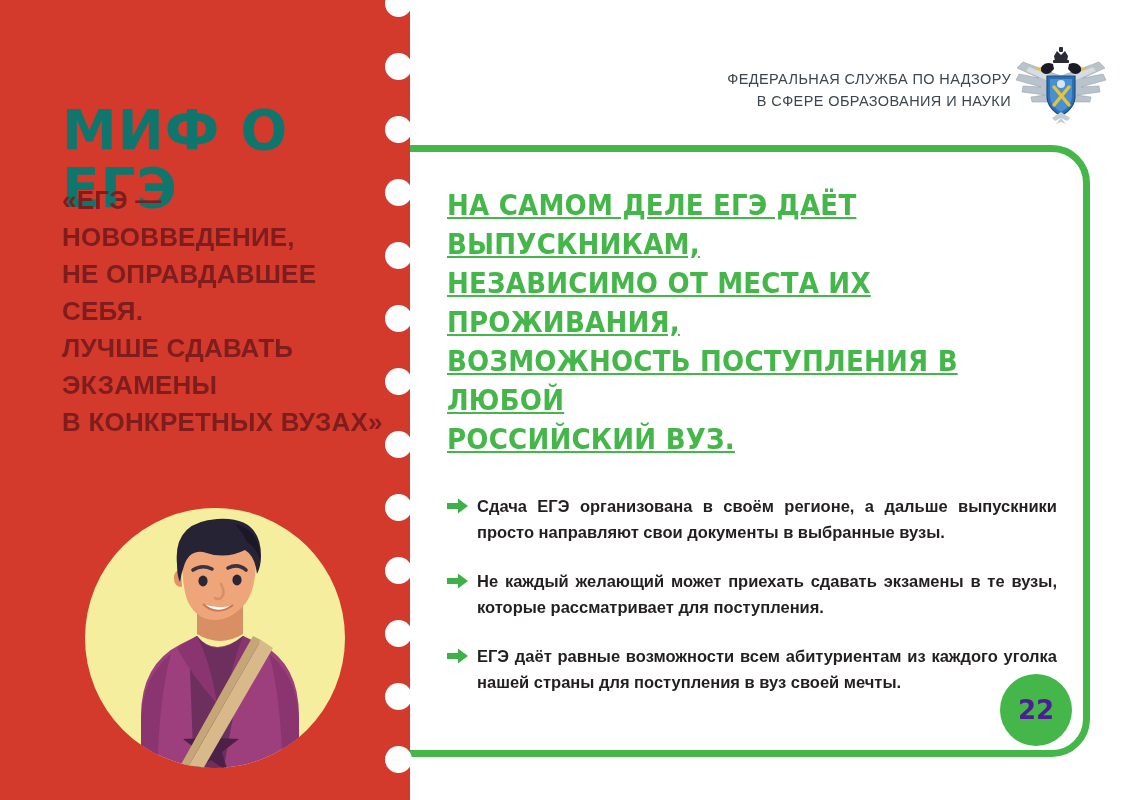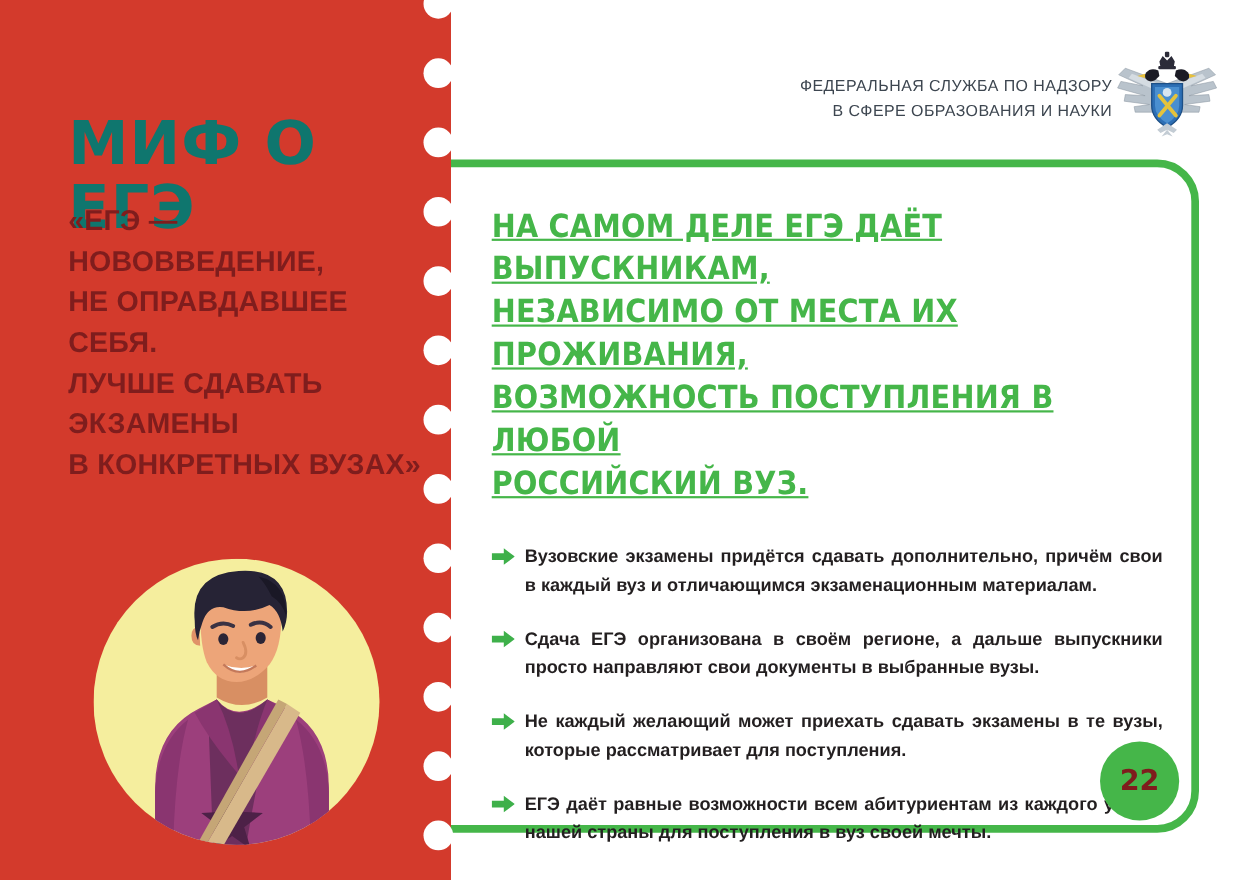--- a/index.html
+++ b/index.html
@@ -324,14 +324,6 @@
 РОССИЙСКИЙ ВУЗ.</p>
     <ul class="bullets">
 
-      <li class="bullet">
-        <span class="arrow-icon">
-          <svg viewBox="0 0 21 16" width="21" height="16" aria-hidden="true">
-            <path d="M0 5 H11 V0.5 L21 8 L11 15.5 V11 H0 Z" fill="#3eb04a"></path>
-          </svg>
-        </span>
-        <span>Вузовские экзамены придётся сдавать дополнительно, причём свои в каждый вуз и отличающимся экзаменационным материалам.</span>
-      </li>
 
       <li class="bullet">
         <span class="arrow-icon">

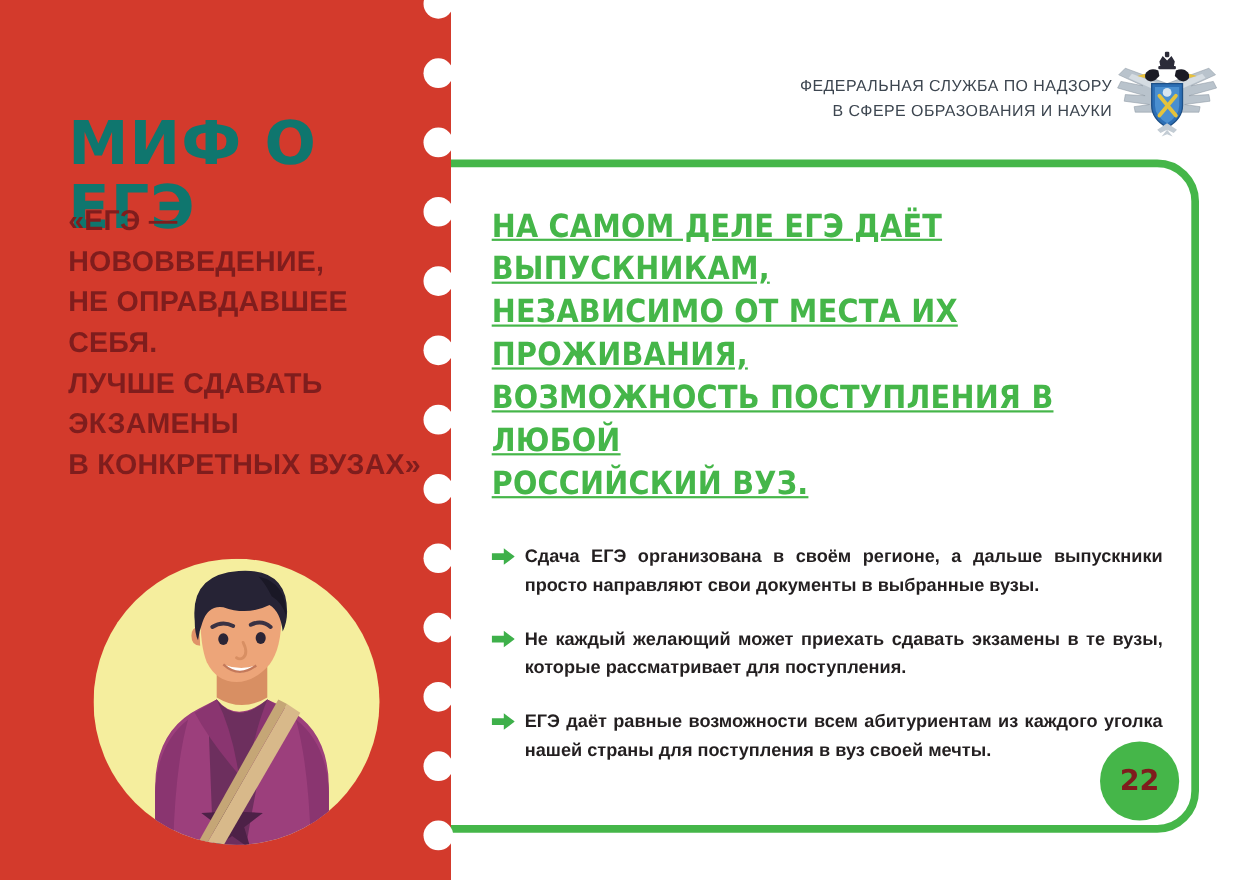--- a/index.html
+++ b/index.html
@@ -179,7 +179,7 @@
     height: 72px;
     border-radius: 50%;
     background: var(--green, #3eb04a);
-    color: #7f1d1d;
+    color: #4c1d95;
     font-size: 26px;
     font-weight: bold;
     display: flex;

